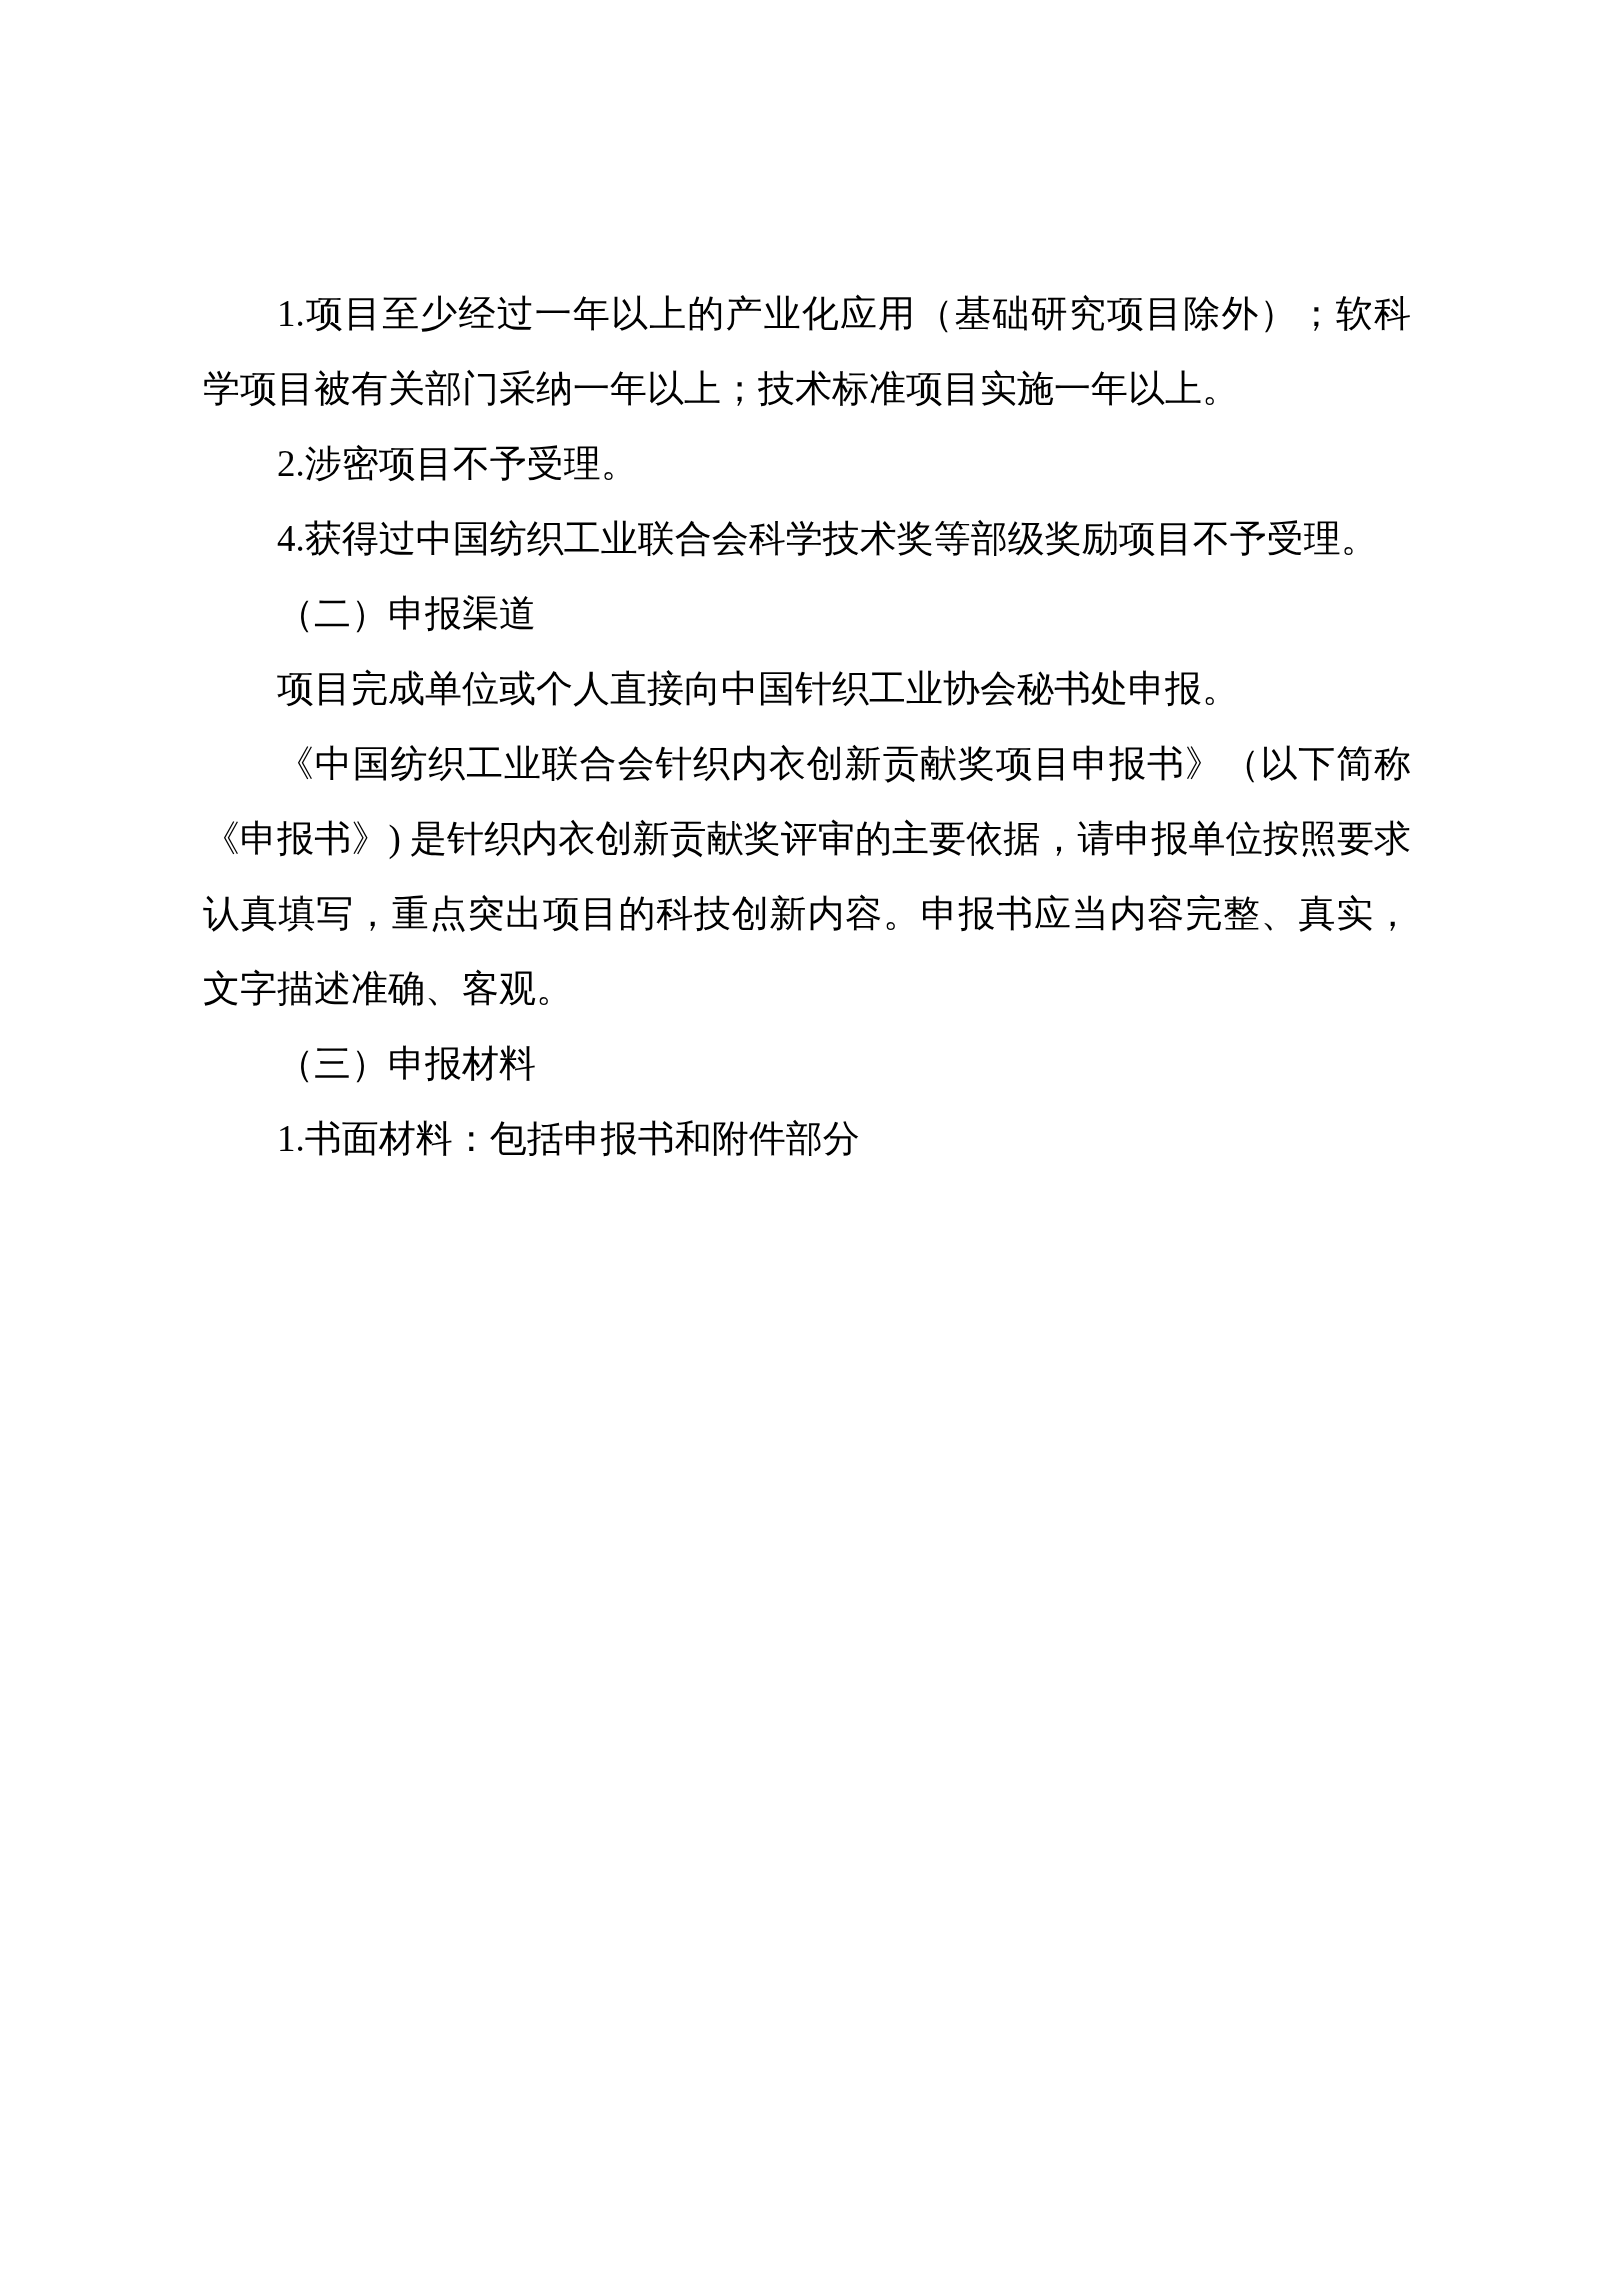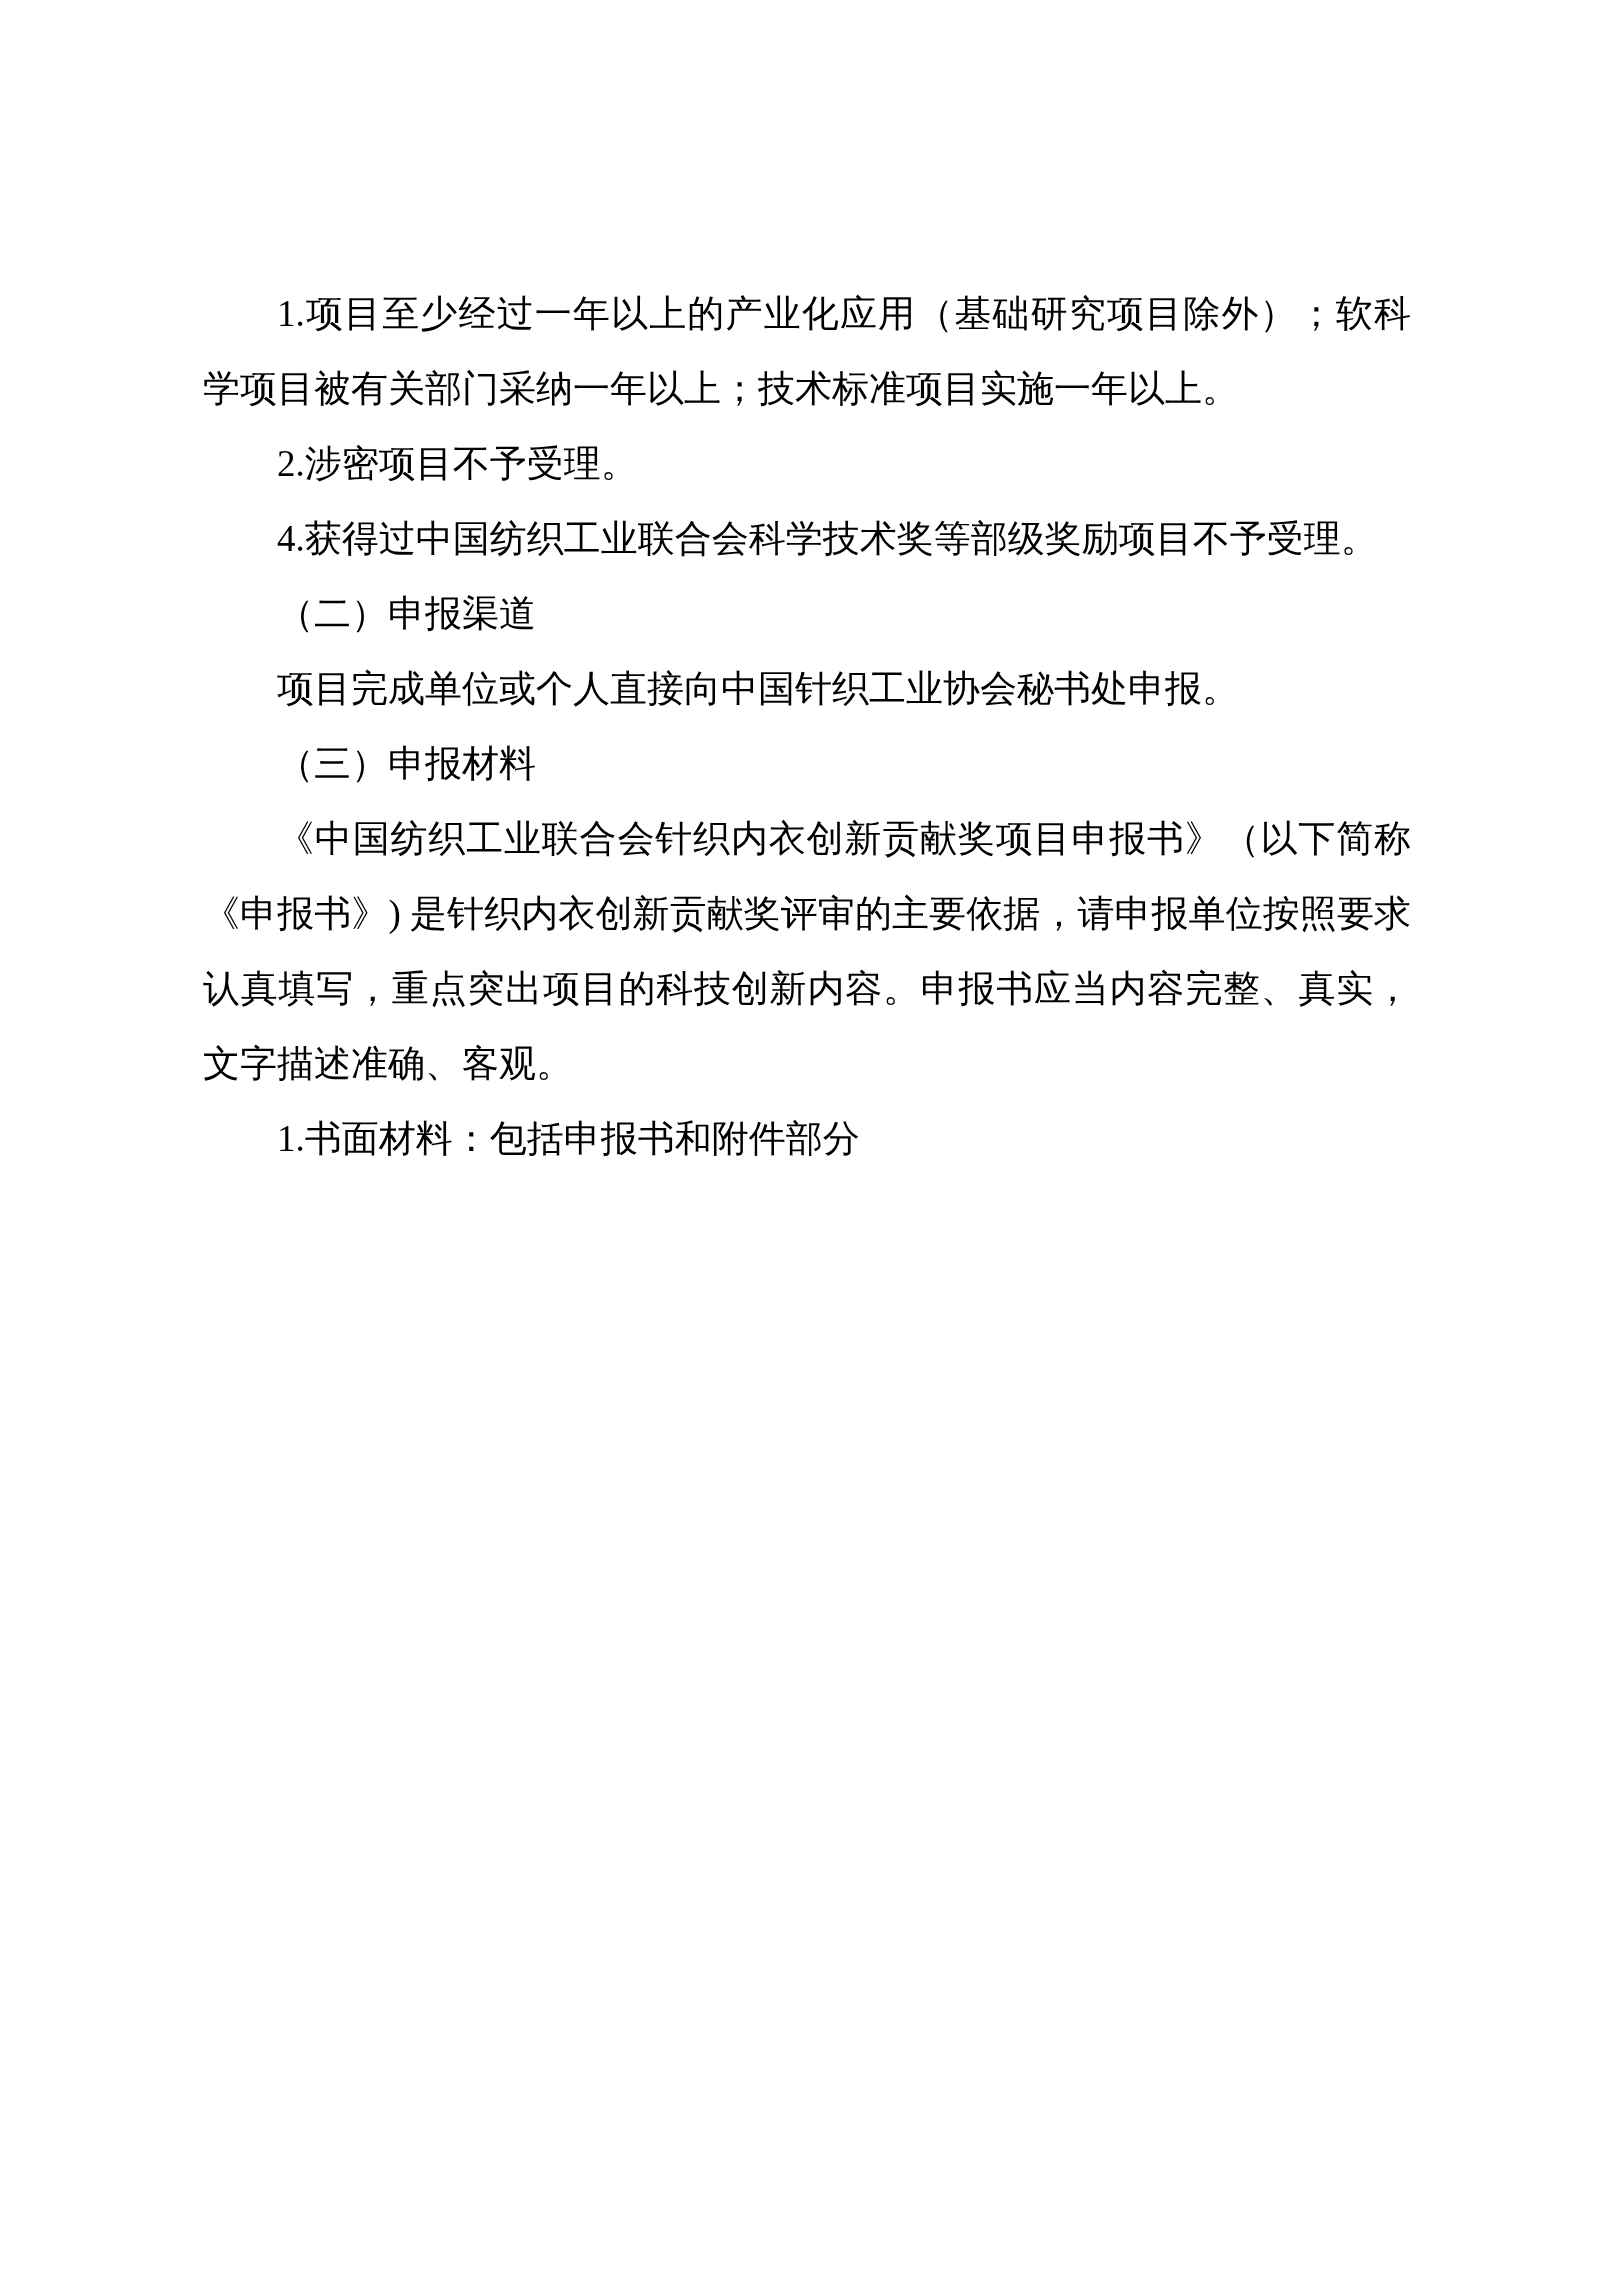--- a/index.html
+++ b/index.html
@@ -43,8 +43,8 @@
     <p class="para">4.获得过中国纺织工业联合会科学技术奖等部级奖励项目不予受理。</p>
     <p class="para">（二）申报渠道</p>
     <p class="para">项目完成单位或个人直接向中国针织工业协会秘书处申报。</p>
+    <p class="para">《中国纺织工业联合会针织内衣创新贡献奖项目申报书》（以下简称《申报书》) 是针织内衣创新贡献奖评审的主要依据，请申报单位按照要求认真填写，重点突出项目的科技创新内容。申报书应当内容完整、真实，文字描述准确、客观。</p>
     <p class="para">（三）申报材料</p>
-    <p class="para">《中国纺织工业联合会针织内衣创新贡献奖项目申报书》（以下简称《申报书》) 是针织内衣创新贡献奖评审的主要依据，请申报单位按照要求认真填写，重点突出项目的科技创新内容。申报书应当内容完整、真实，文字描述准确、客观。</p>
     <p class="para">1.书面材料：包括申报书和附件部分</p>
   </div>
 </div>

